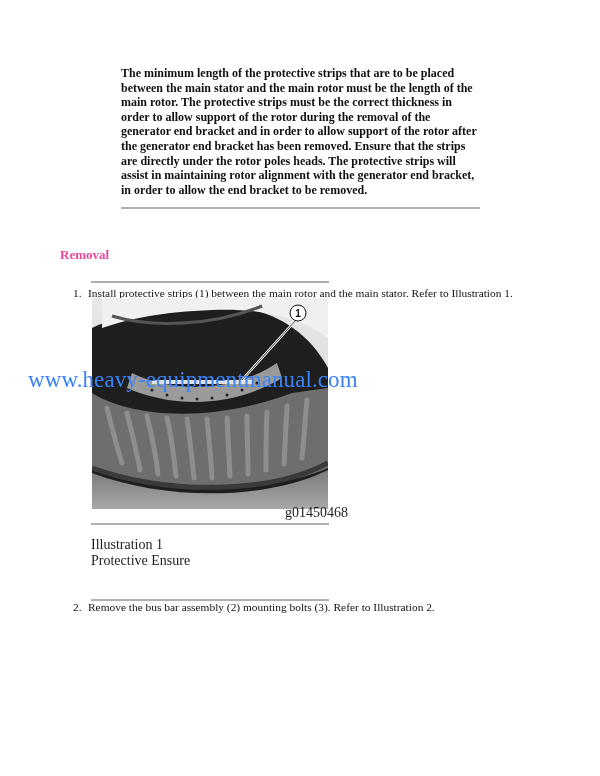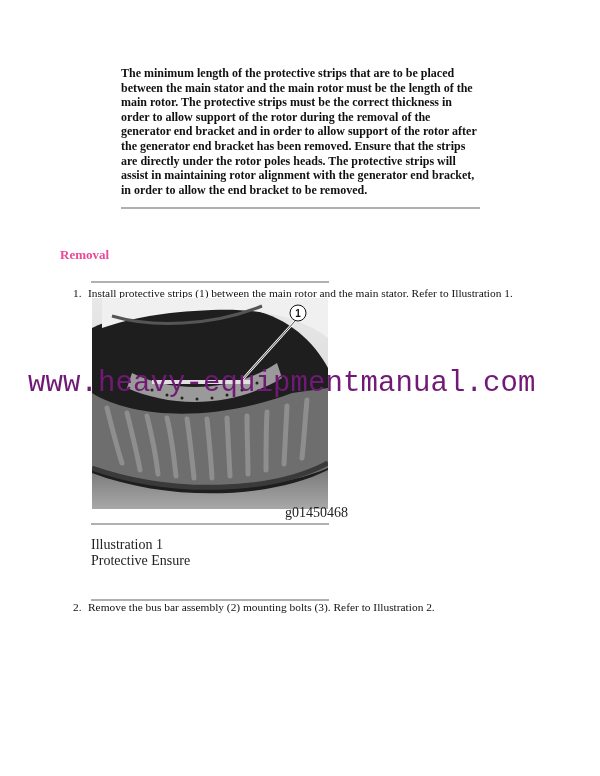--- a/index.html
+++ b/index.html
@@ -11,7 +11,7 @@
   .step .num { display:inline-block; width:15px; }
   .figure { position:absolute; left:92px; top:298px; width:236px; height:211px; background:#8a8a8a; overflow:hidden; }
   .caption { position:absolute; font-size:14px; color:#222; white-space:nowrap; }
-  .watermark { position:absolute; left:28px; top:367px; font-family:Liberation Mono, monospace; font-size:29px; color:#701a75; white-space:nowrap; letter-spacing:0.1px; }
+  .watermark { position:absolute; left:28px; top:367px; font-family:Liberation Serif, serif; font-size:23px; color:#3b82f6; white-space:nowrap; letter-spacing:0.1px; }
 </style>
 </head>
 <body>

